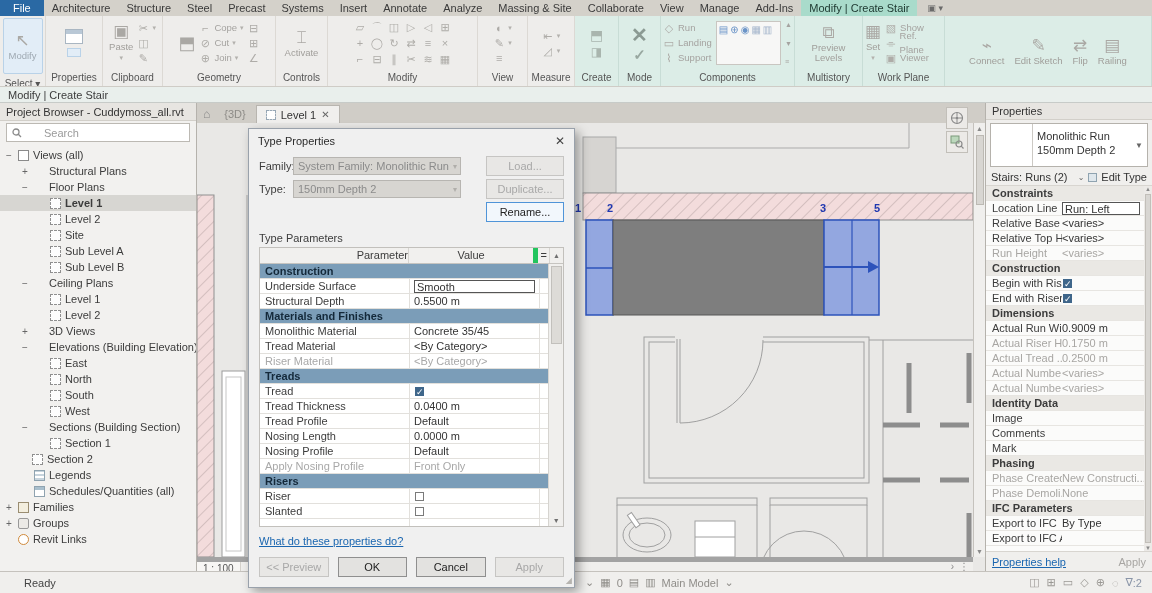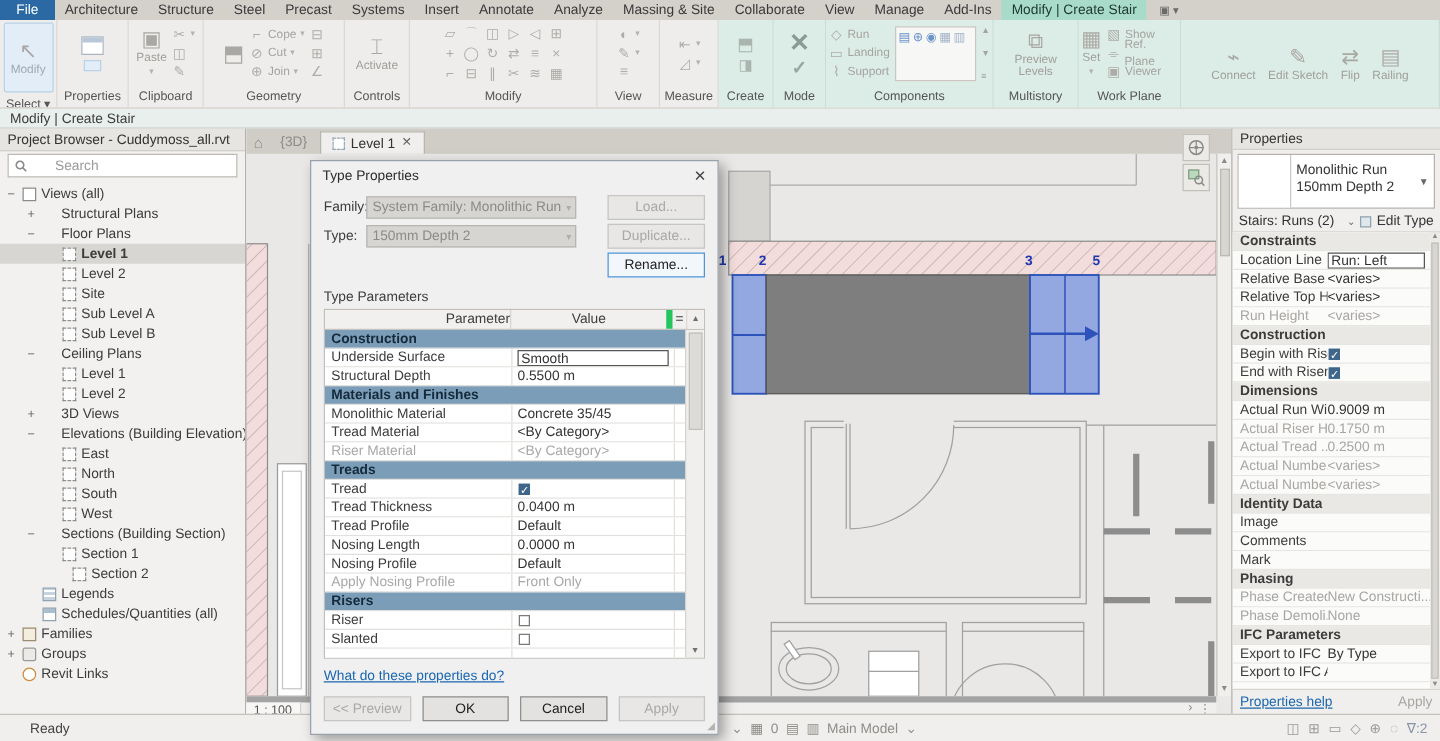--- a/index.html
+++ b/index.html
@@ -561,7 +561,7 @@
             <span>Section 1</span>
           </div>
 
-          <div class="titem" style="padding-left: 44px; align-items: center;">
+          <div class="titem" style="padding-left: 18px; align-items: center;">
             <span class="texp"></span>
             <span class="ticon" data-kind="plan"></span>
             <span>Section 2</span>

